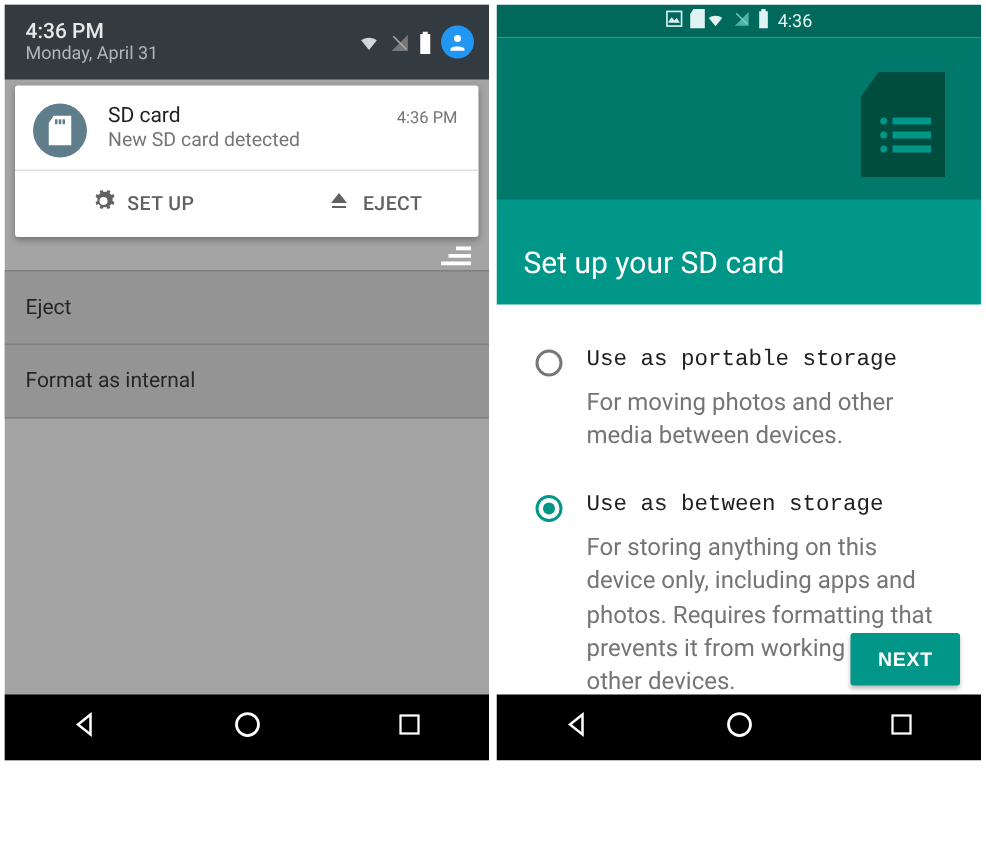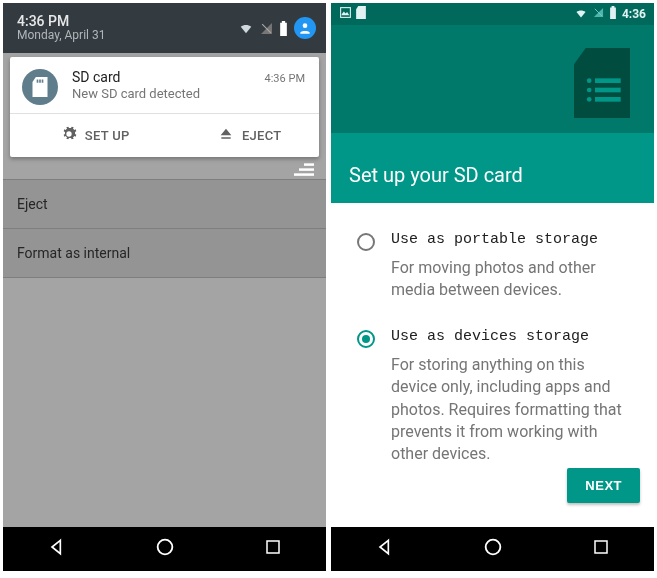--- a/index.html
+++ b/index.html
@@ -4,7 +4,7 @@
 <style>
   * { box-sizing: border-box; margin: 0; padding: 0; }
   body { font-family: Roboto, Arial, sans-serif; background: #fff; width: 657px; height: 578px; display: flex; gap: 5px; padding: 3px; }
-  .phone { width: 50%; height: 568px; position: relative; background: #4d7c0f; overflow: hidden; }
+  .phone { width: 50%; height: 504px; position: relative; background: #4d7c0f; overflow: hidden; }
   
   .p1-bg { background: #a4a4a4; height: 100%; }
   .p1-statusbar { background: #333b40; height: 50px; display: flex; justify-content: space-between; align-items: center; padding: 4px 10px 4px 14px; color: #e8e8e8; }

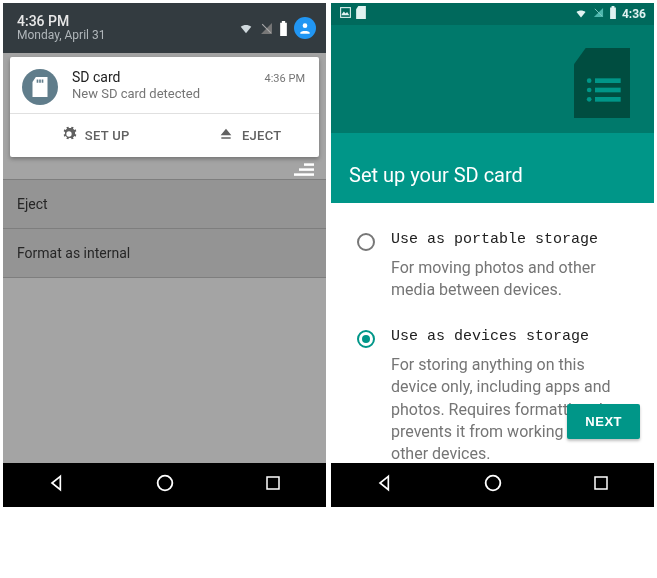--- a/index.html
+++ b/index.html
@@ -31,7 +31,7 @@
   .nav { position: absolute; left: 0; right: 0; bottom: 0; height: 44px; background: #000; display: flex; align-items: center; justify-content: space-around; }
   
   .p2-bg { background: #fff; height: 100%; }
-  .p2-statusbar { background: #00695c; height: 22px; display: flex; justify-content: space-between; align-items: center; padding: 0 8px; color: #e0f2f1; font-size: 12px; font-weight: bold; }
+  .p2-statusbar { background: #00695c; height: 22px; display: flex; justify-content: center; align-items: center; padding: 0 8px; color: #e0f2f1; font-size: 12px; }
   .p2-status-left { display: flex; gap: 4px; align-items: center; }
   .p2-status-right { display: flex; gap: 5px; align-items: center; }
   .p2-header { background: #009688; height: 178px; position: relative; overflow: hidden; }

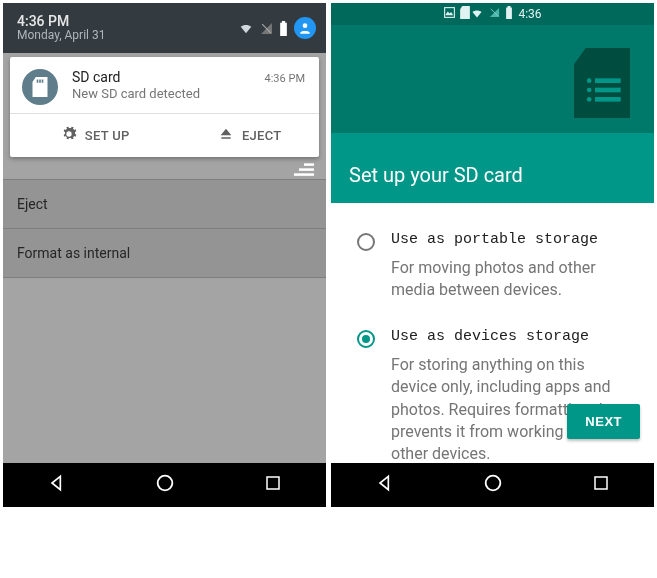--- a/index.html
+++ b/index.html
@@ -197,7 +197,7 @@
 
       <div class="radio-row">
         <div class="radio-circle sel"></div>
-        <div class="radio-label">Use as devices storage</div>
+        <div class="radio-label">Use as between storage</div>
       </div>
       <div class="radio-desc">For storing anything on this device only, including apps and photos. Requires formatting that prevents it from working with other devices.</div>
     </div>

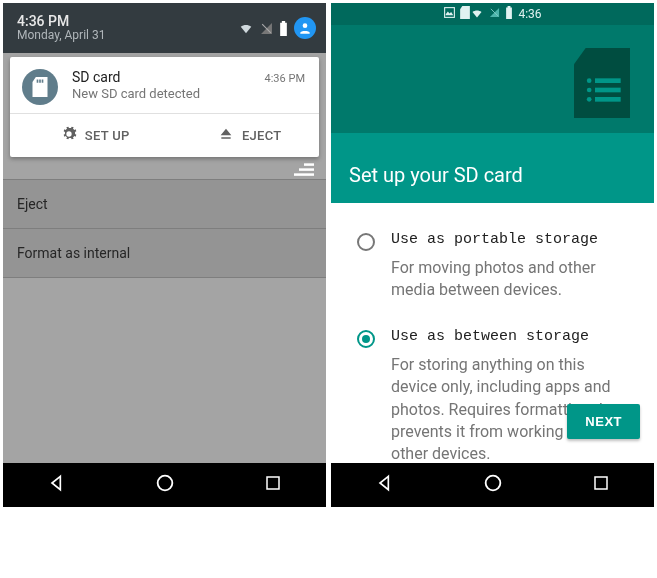--- a/index.html
+++ b/index.html
@@ -45,7 +45,7 @@
   .radio-circle.sel::after { content: ""; position: absolute; inset: 3px; background: #009688; border-radius: 50%; }
   .radio-label { font-size: 15px; color: #212121; font-family: Liberation Mono, monospace; }
   .radio-desc { font-size: 16px; color: #757575; line-height: 1.4; margin: 2px 0 18px 34px; }
-  .next-wrap { position: absolute; right: 14px; bottom: 68px; }
+  .next-wrap { position: absolute; right: 14px; bottom: 50px; }
   .next-btn { background: #009688; color: #fff; border: none; padding: 10px 18px; font-size: 13px; font-weight: 600; letter-spacing: .5px; border-radius: 2px; box-shadow: 0 2px 3px rgba(0,0,0,.25); cursor: pointer; }
 </style>
 </head>

